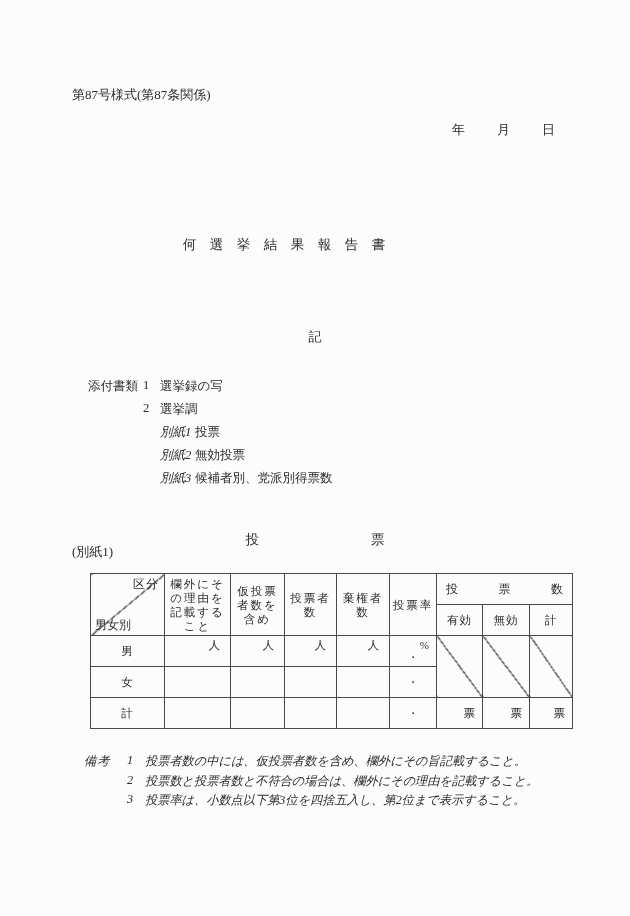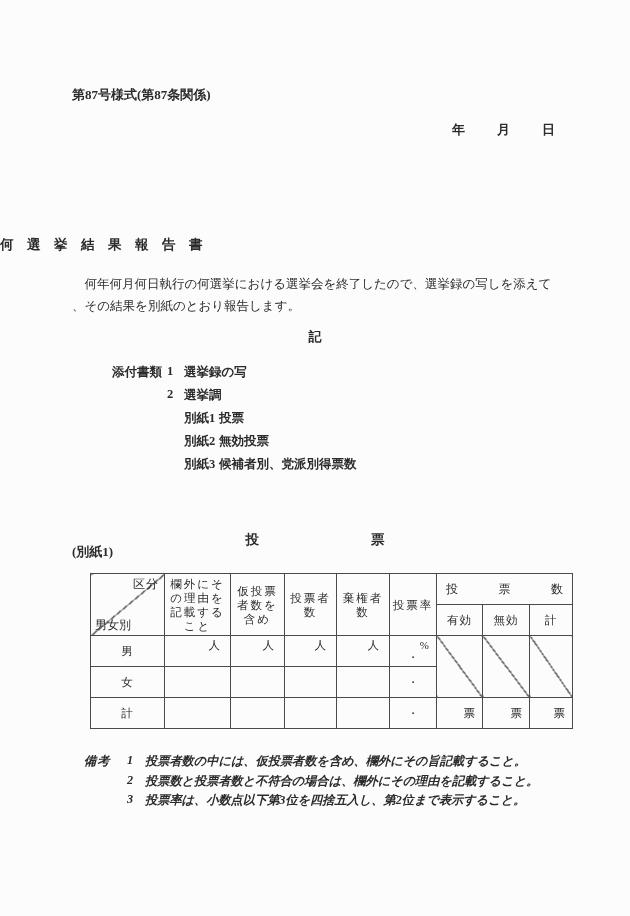--- a/index.html
+++ b/index.html
@@ -17,7 +17,7 @@
     overflow:hidden;
     font-size:13px;
   }
-  .abs{position:absolute;white-space:nowrap;font-weight:bold;}
+  .abs{position:absolute;white-space:nowrap;}
 
   
   .form-number{left:72px;top:86px;font-size:13px;}

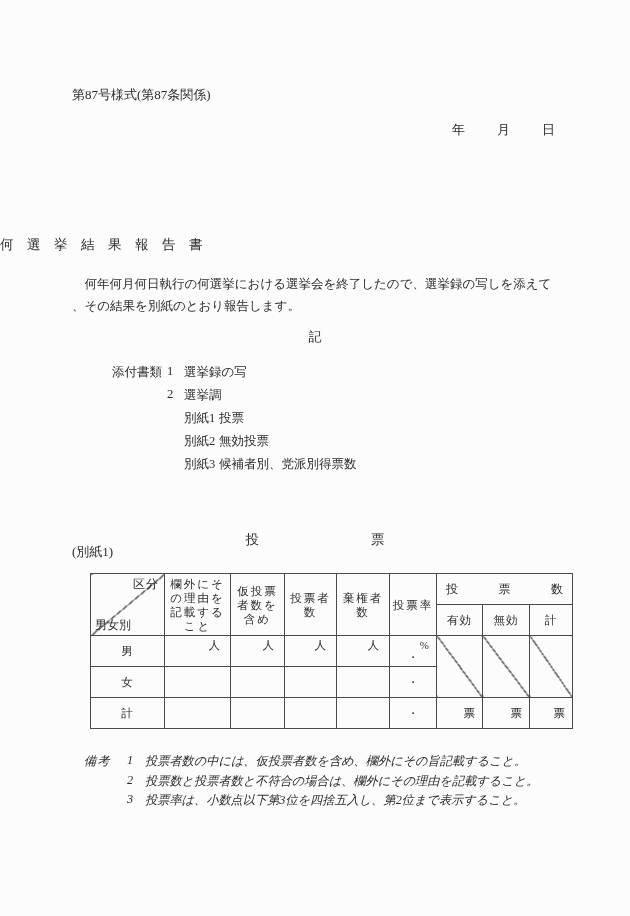--- a/index.html
+++ b/index.html
@@ -34,7 +34,7 @@
     border:1px solid #3a3a3a;font-size:10.5px;text-align:center;
     vertical-align:-3px;margin-left:1px;
   }
-  .doc-title{left:0;top:236px;width:568px;font-size:13.5px;}
+  .doc-title{left:0;top:236px;width:568px;text-align:center;font-size:13.5px;}
   .body-paragraph{
     position:absolute;left:72px;top:274px;width:491px;
     font-size:12.5px;line-height:21.5px;text-indent:1em;

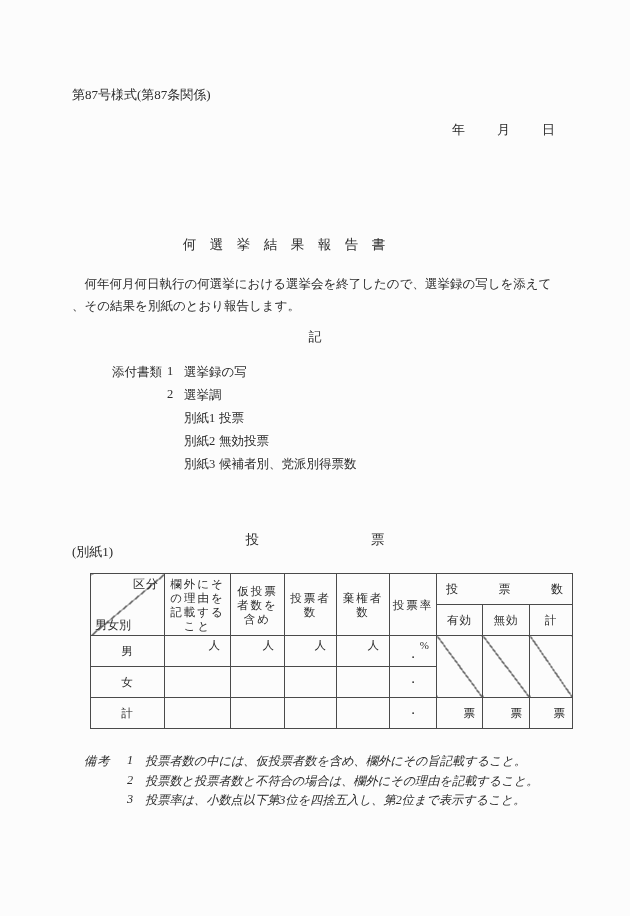--- a/index.html
+++ b/index.html
@@ -115,7 +115,6 @@
 
   <div class="abs doc-title">何　選　挙　結　果　報　告　書</div>
 
-  <div class="body-paragraph">何年何月何日執行の何選挙における選挙会を終了したので、選挙録の写しを添えて、その結果を別紙のとおり報告します。</div>
 
   <div class="abs ki-marker">記</div>
 

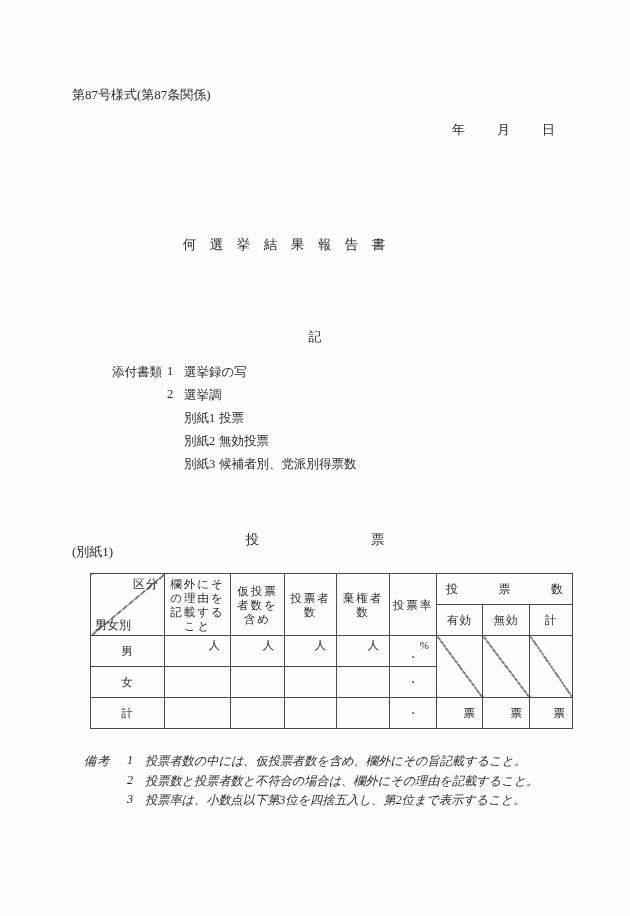--- a/index.html
+++ b/index.html
@@ -45,7 +45,7 @@
   
   .attachments{left:88px;top:364px;font-size:12.5px;}
   .att-line{position:relative;height:23px;}
-  .att-line span{position:absolute;top:0;margin-left:24px;}
+  .att-line span{position:absolute;top:14px;}
   .att-label{left:0;}
   .att-no{left:55px;}
   .att-text{left:72px;}

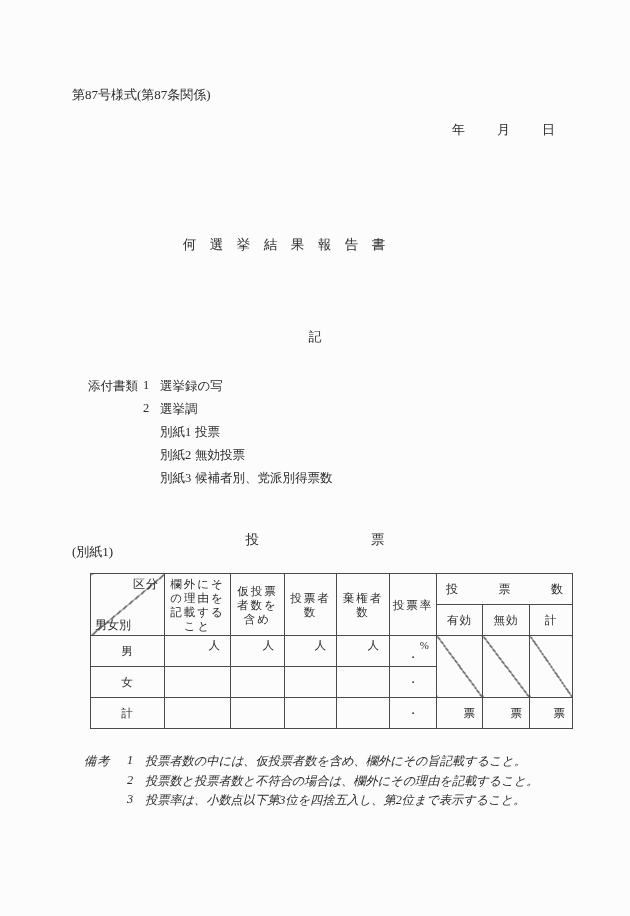--- a/index.html
+++ b/index.html
@@ -49,7 +49,7 @@
   .att-label{left:0;}
   .att-no{left:55px;}
   .att-text{left:72px;}
-  .annex-no{left:72px;}
+  .annex-no{left:72px;font-style:italic;}
   .annex-text{left:107px;}
 
   

